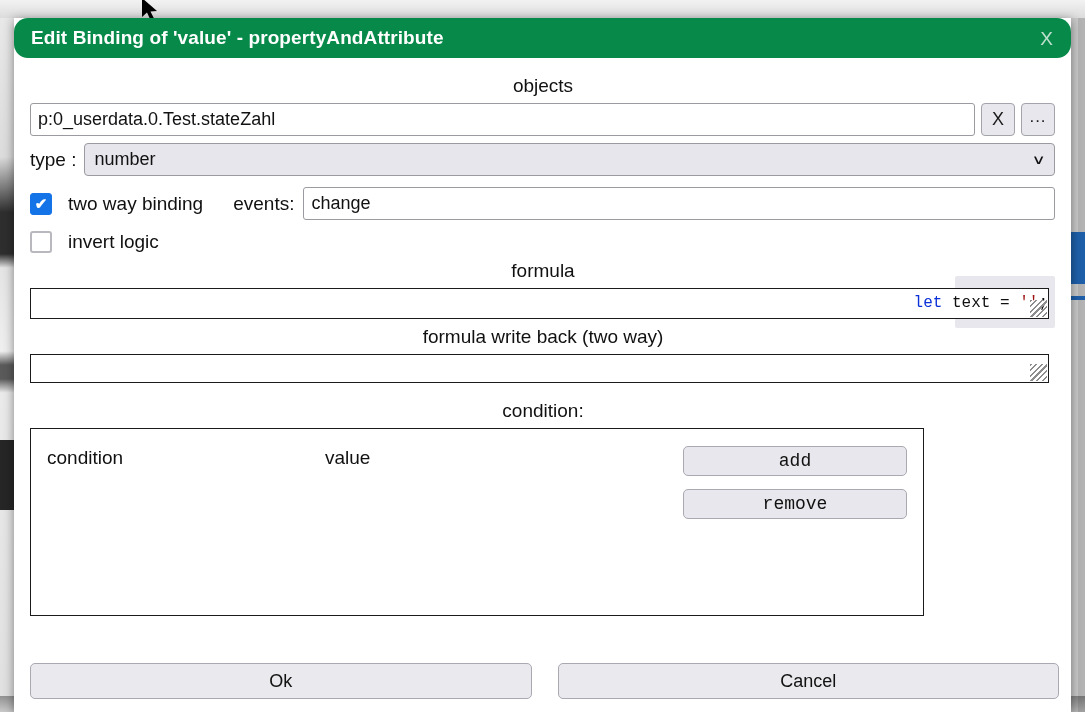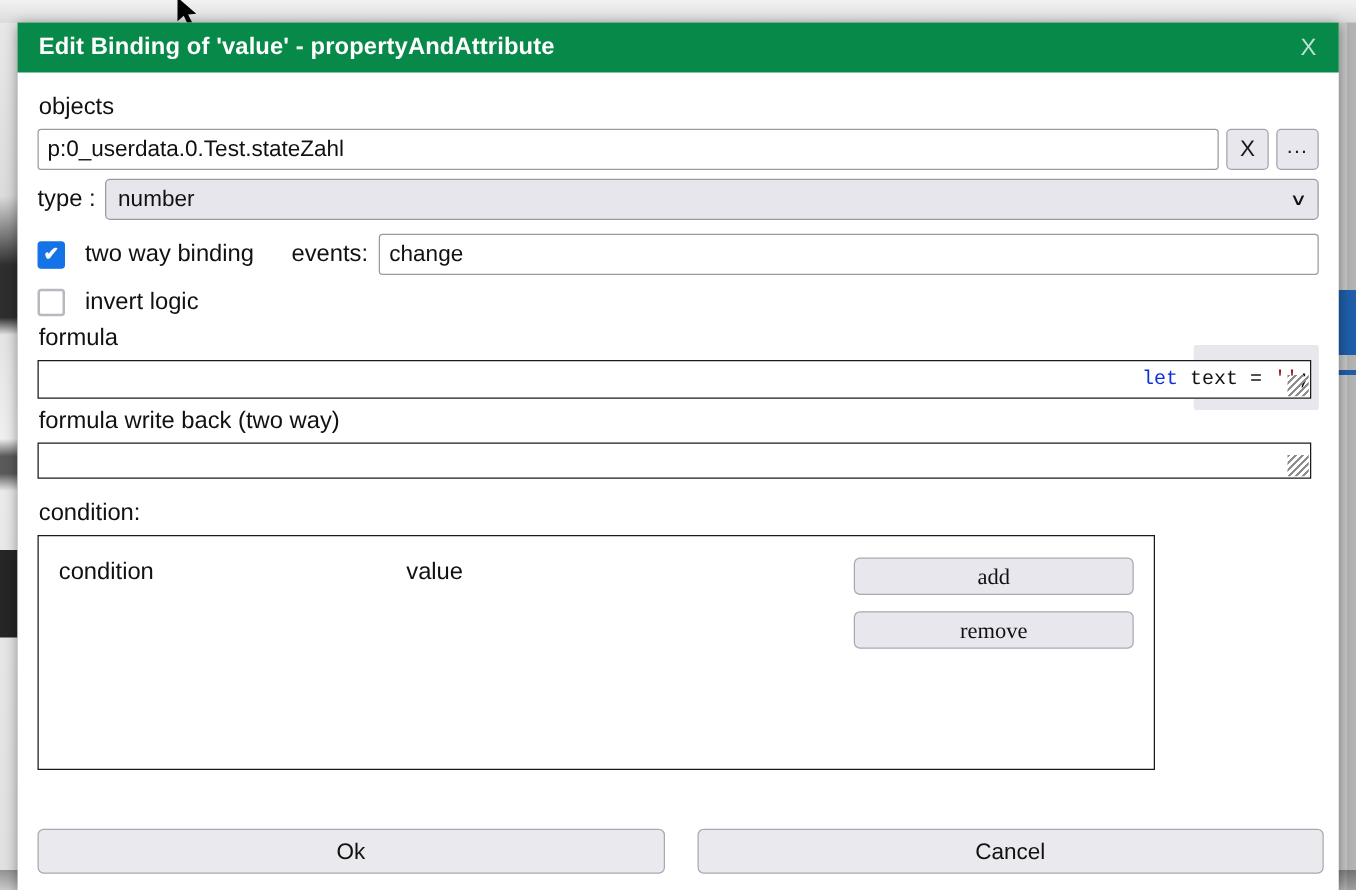--- a/index.html
+++ b/index.html
@@ -117,6 +117,7 @@
     padding: 0 14px 0 17px;
     box-sizing: border-box;
     flex: 0 0 auto;
+    border-radius: 14px;
   }
   #title-text {
     font-size: 19px;

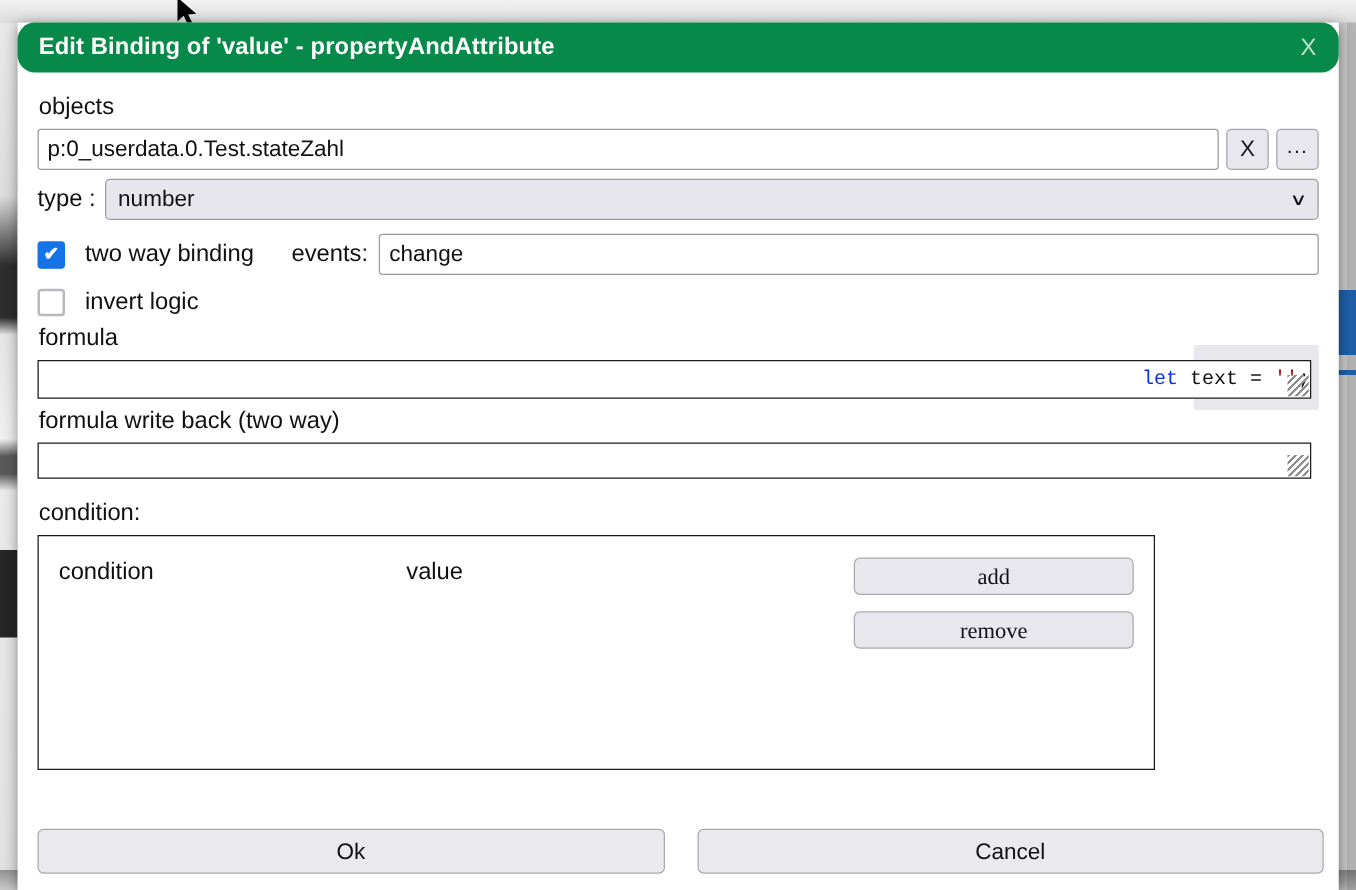--- a/index.html
+++ b/index.html
@@ -146,6 +146,7 @@
     color: #111;
     line-height: 28px;
     margin: 4px 0 3px 1px;
+    text-align: center;
   }
 
   .row {

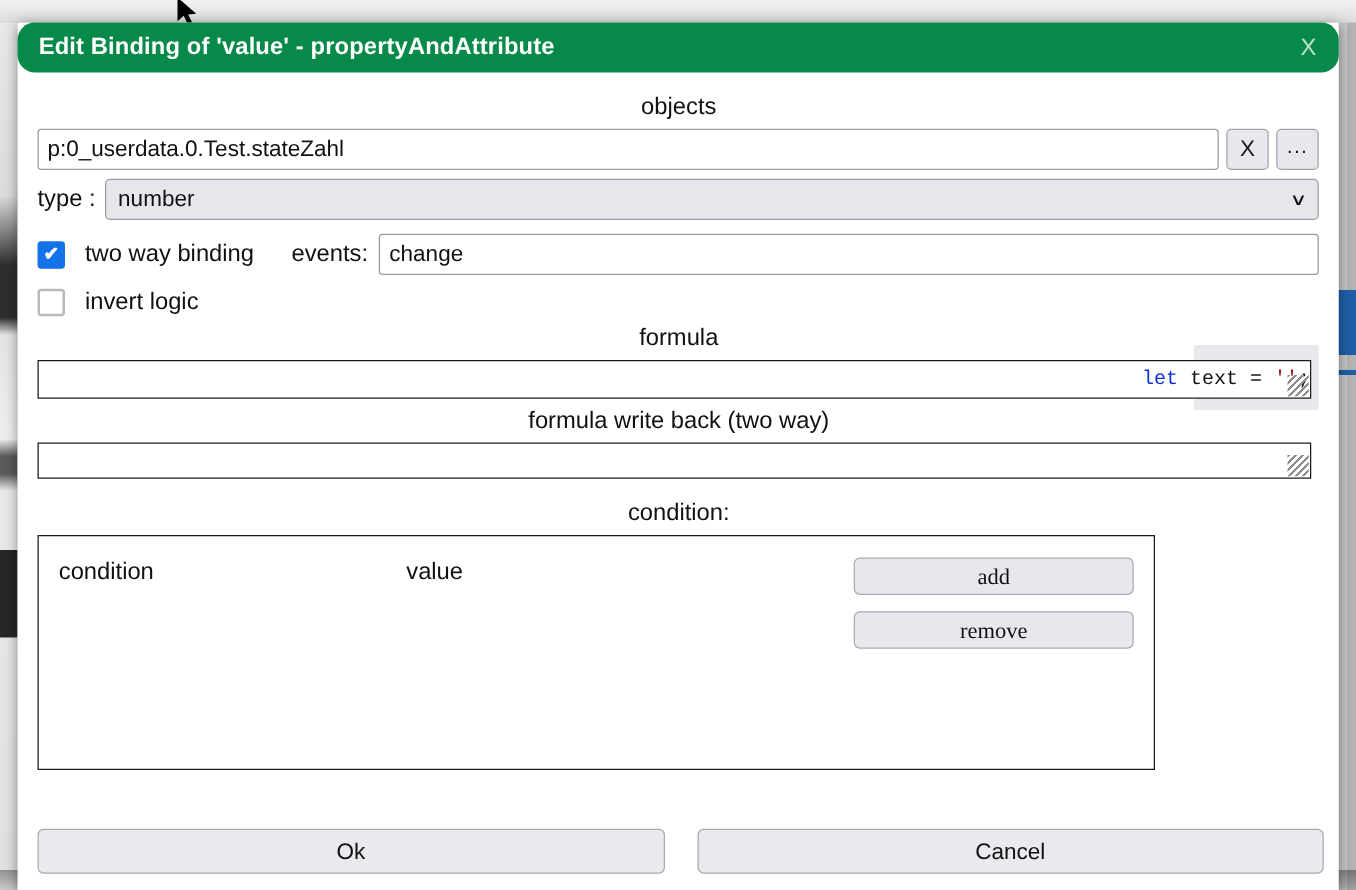--- a/index.html
+++ b/index.html
@@ -364,7 +364,7 @@
     justify-content: center;
     cursor: pointer;
     box-sizing: border-box;
-    font-family: Liberation Serif, serif;
+    font-family: Liberation Mono, monospace;
   }
   #add-btn { top: 17px; }
   #remove-btn { top: 60px; }

